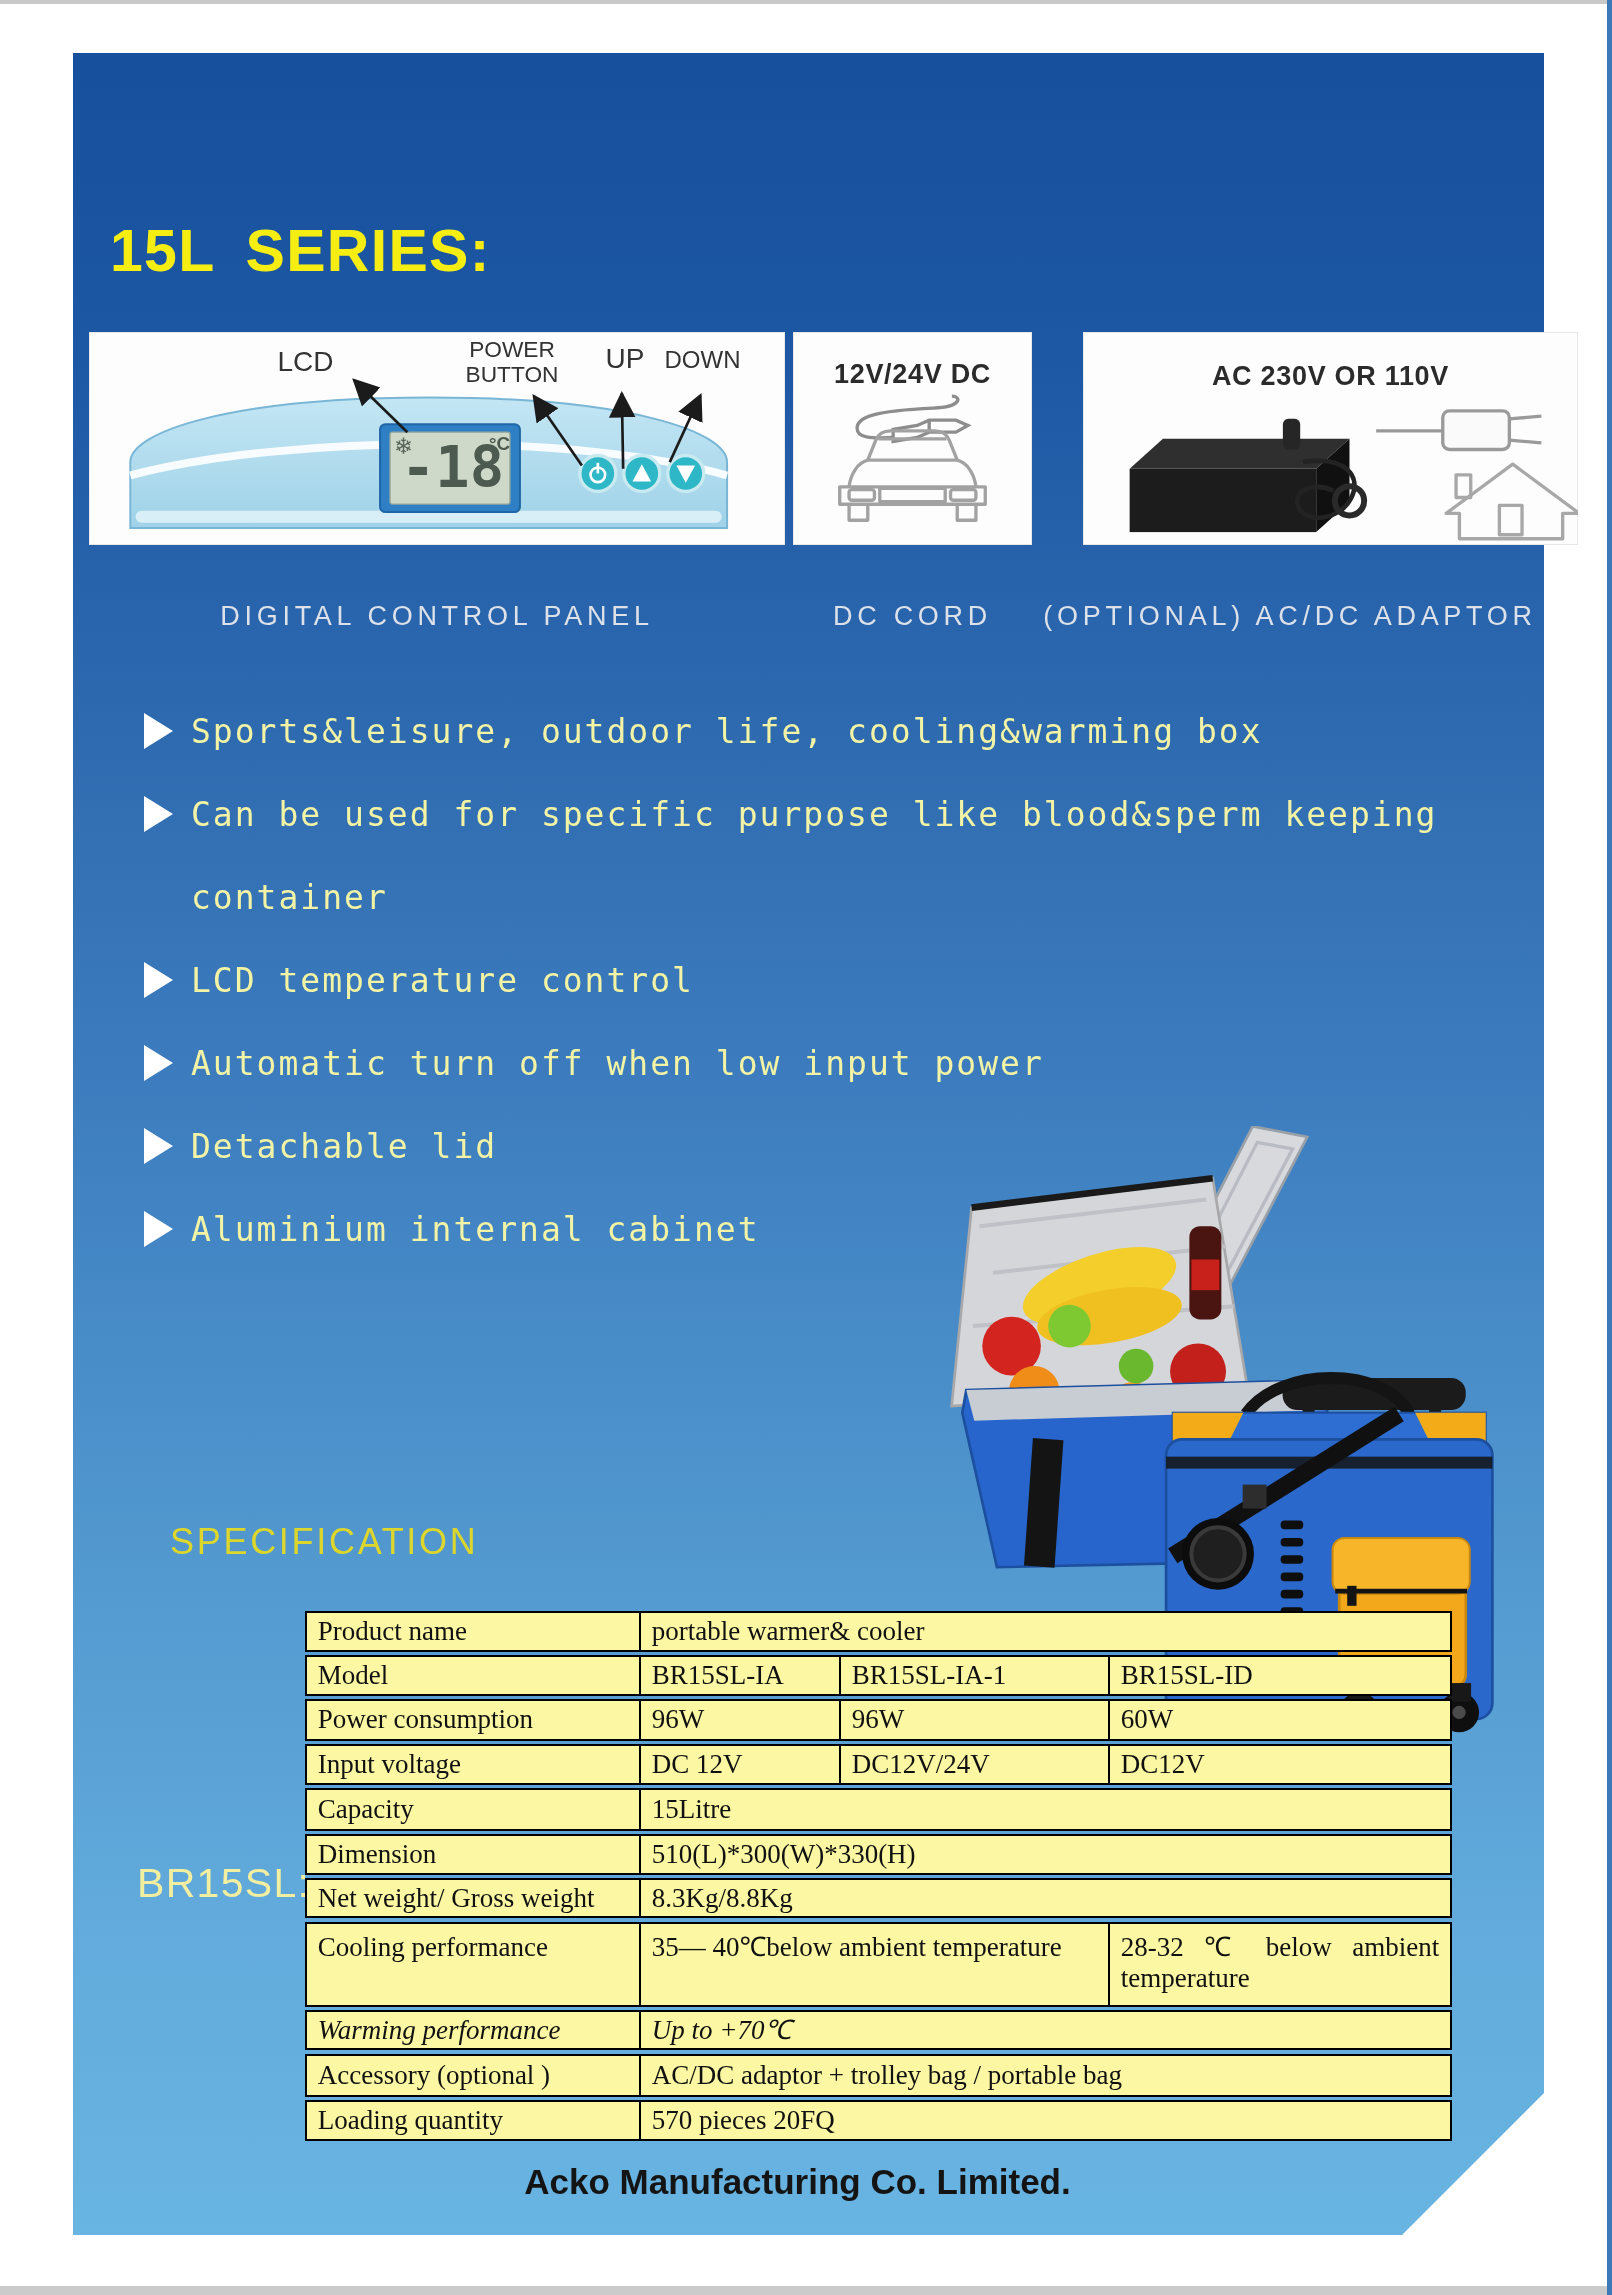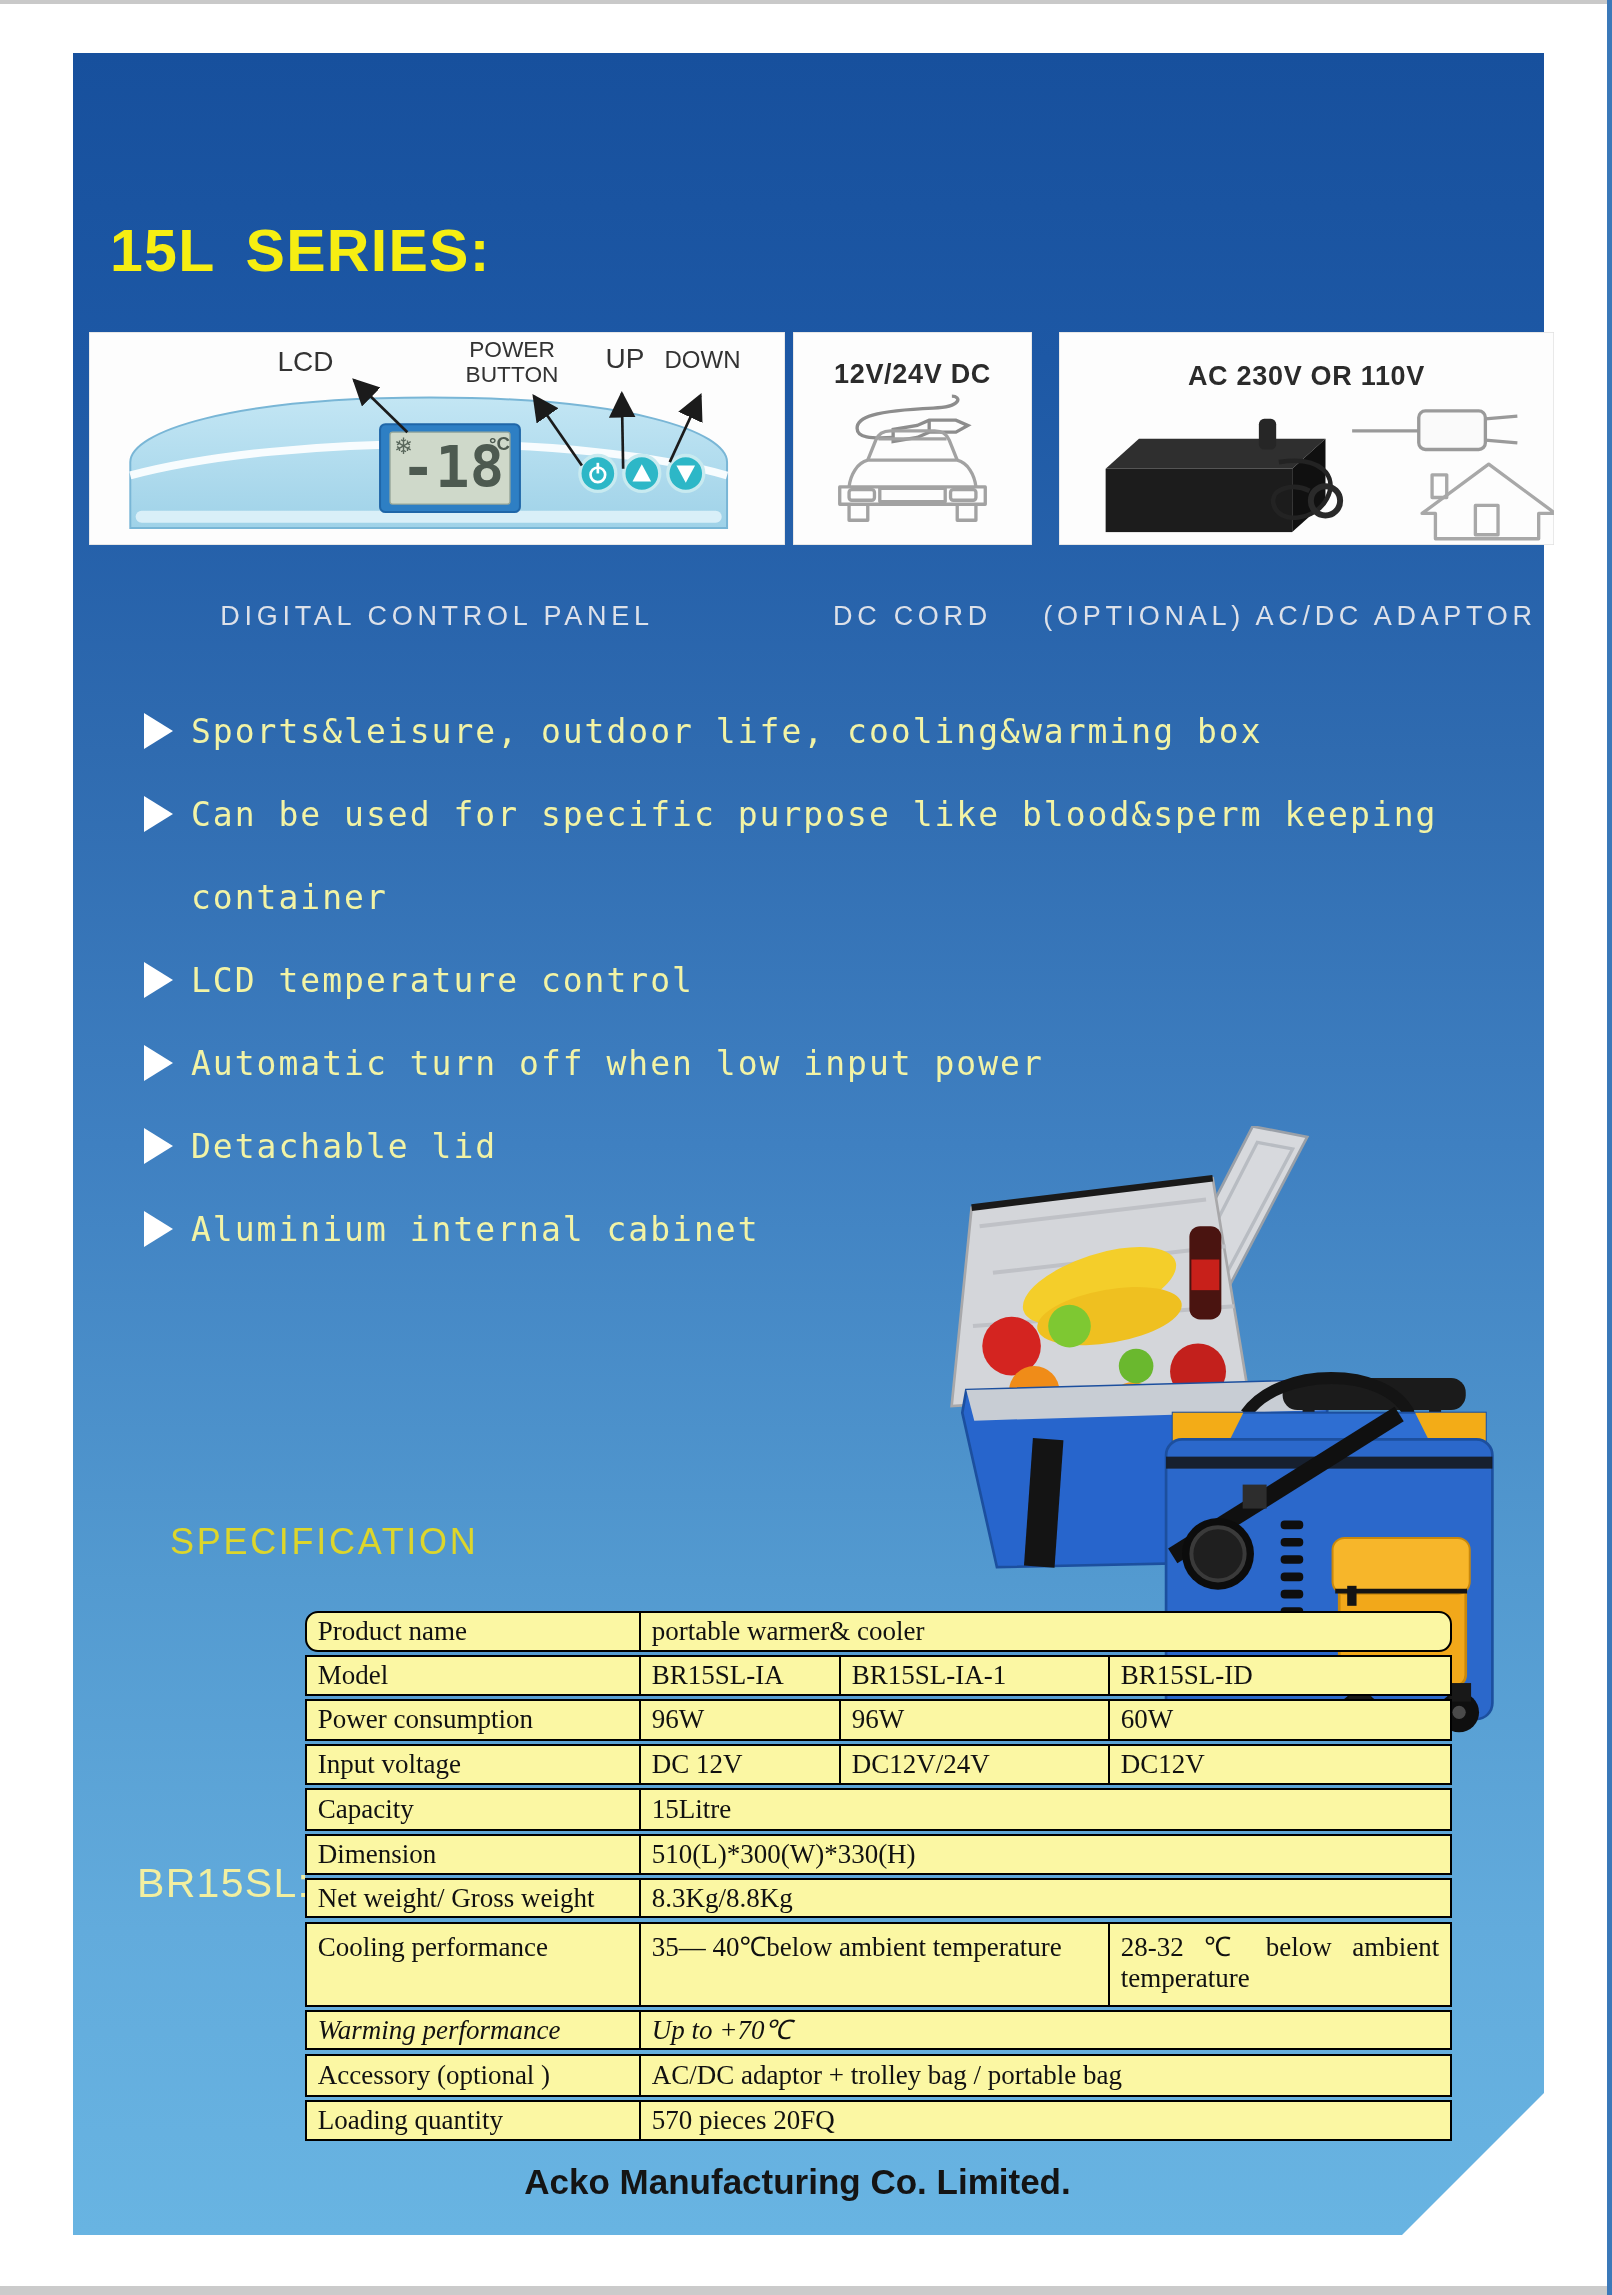--- a/index.html
+++ b/index.html
@@ -25,7 +25,7 @@
   .imgbox{background:#fdfdfd;top:332px;height:213px;box-shadow:0 0 0 0.7px #e0e0e0 inset;}
   .box1{left:89px;width:696px;}
   .box2{left:793px;width:239px;}
-  .box3{left:1059px;width:495px;}
+  .box3{left:1083px;width:495px;}
   .boxheading{position:absolute;width:100%;text-align:center;color:#2b2b2b;
               font-weight:bold;font-size:27px;letter-spacing:0.7px;}
 

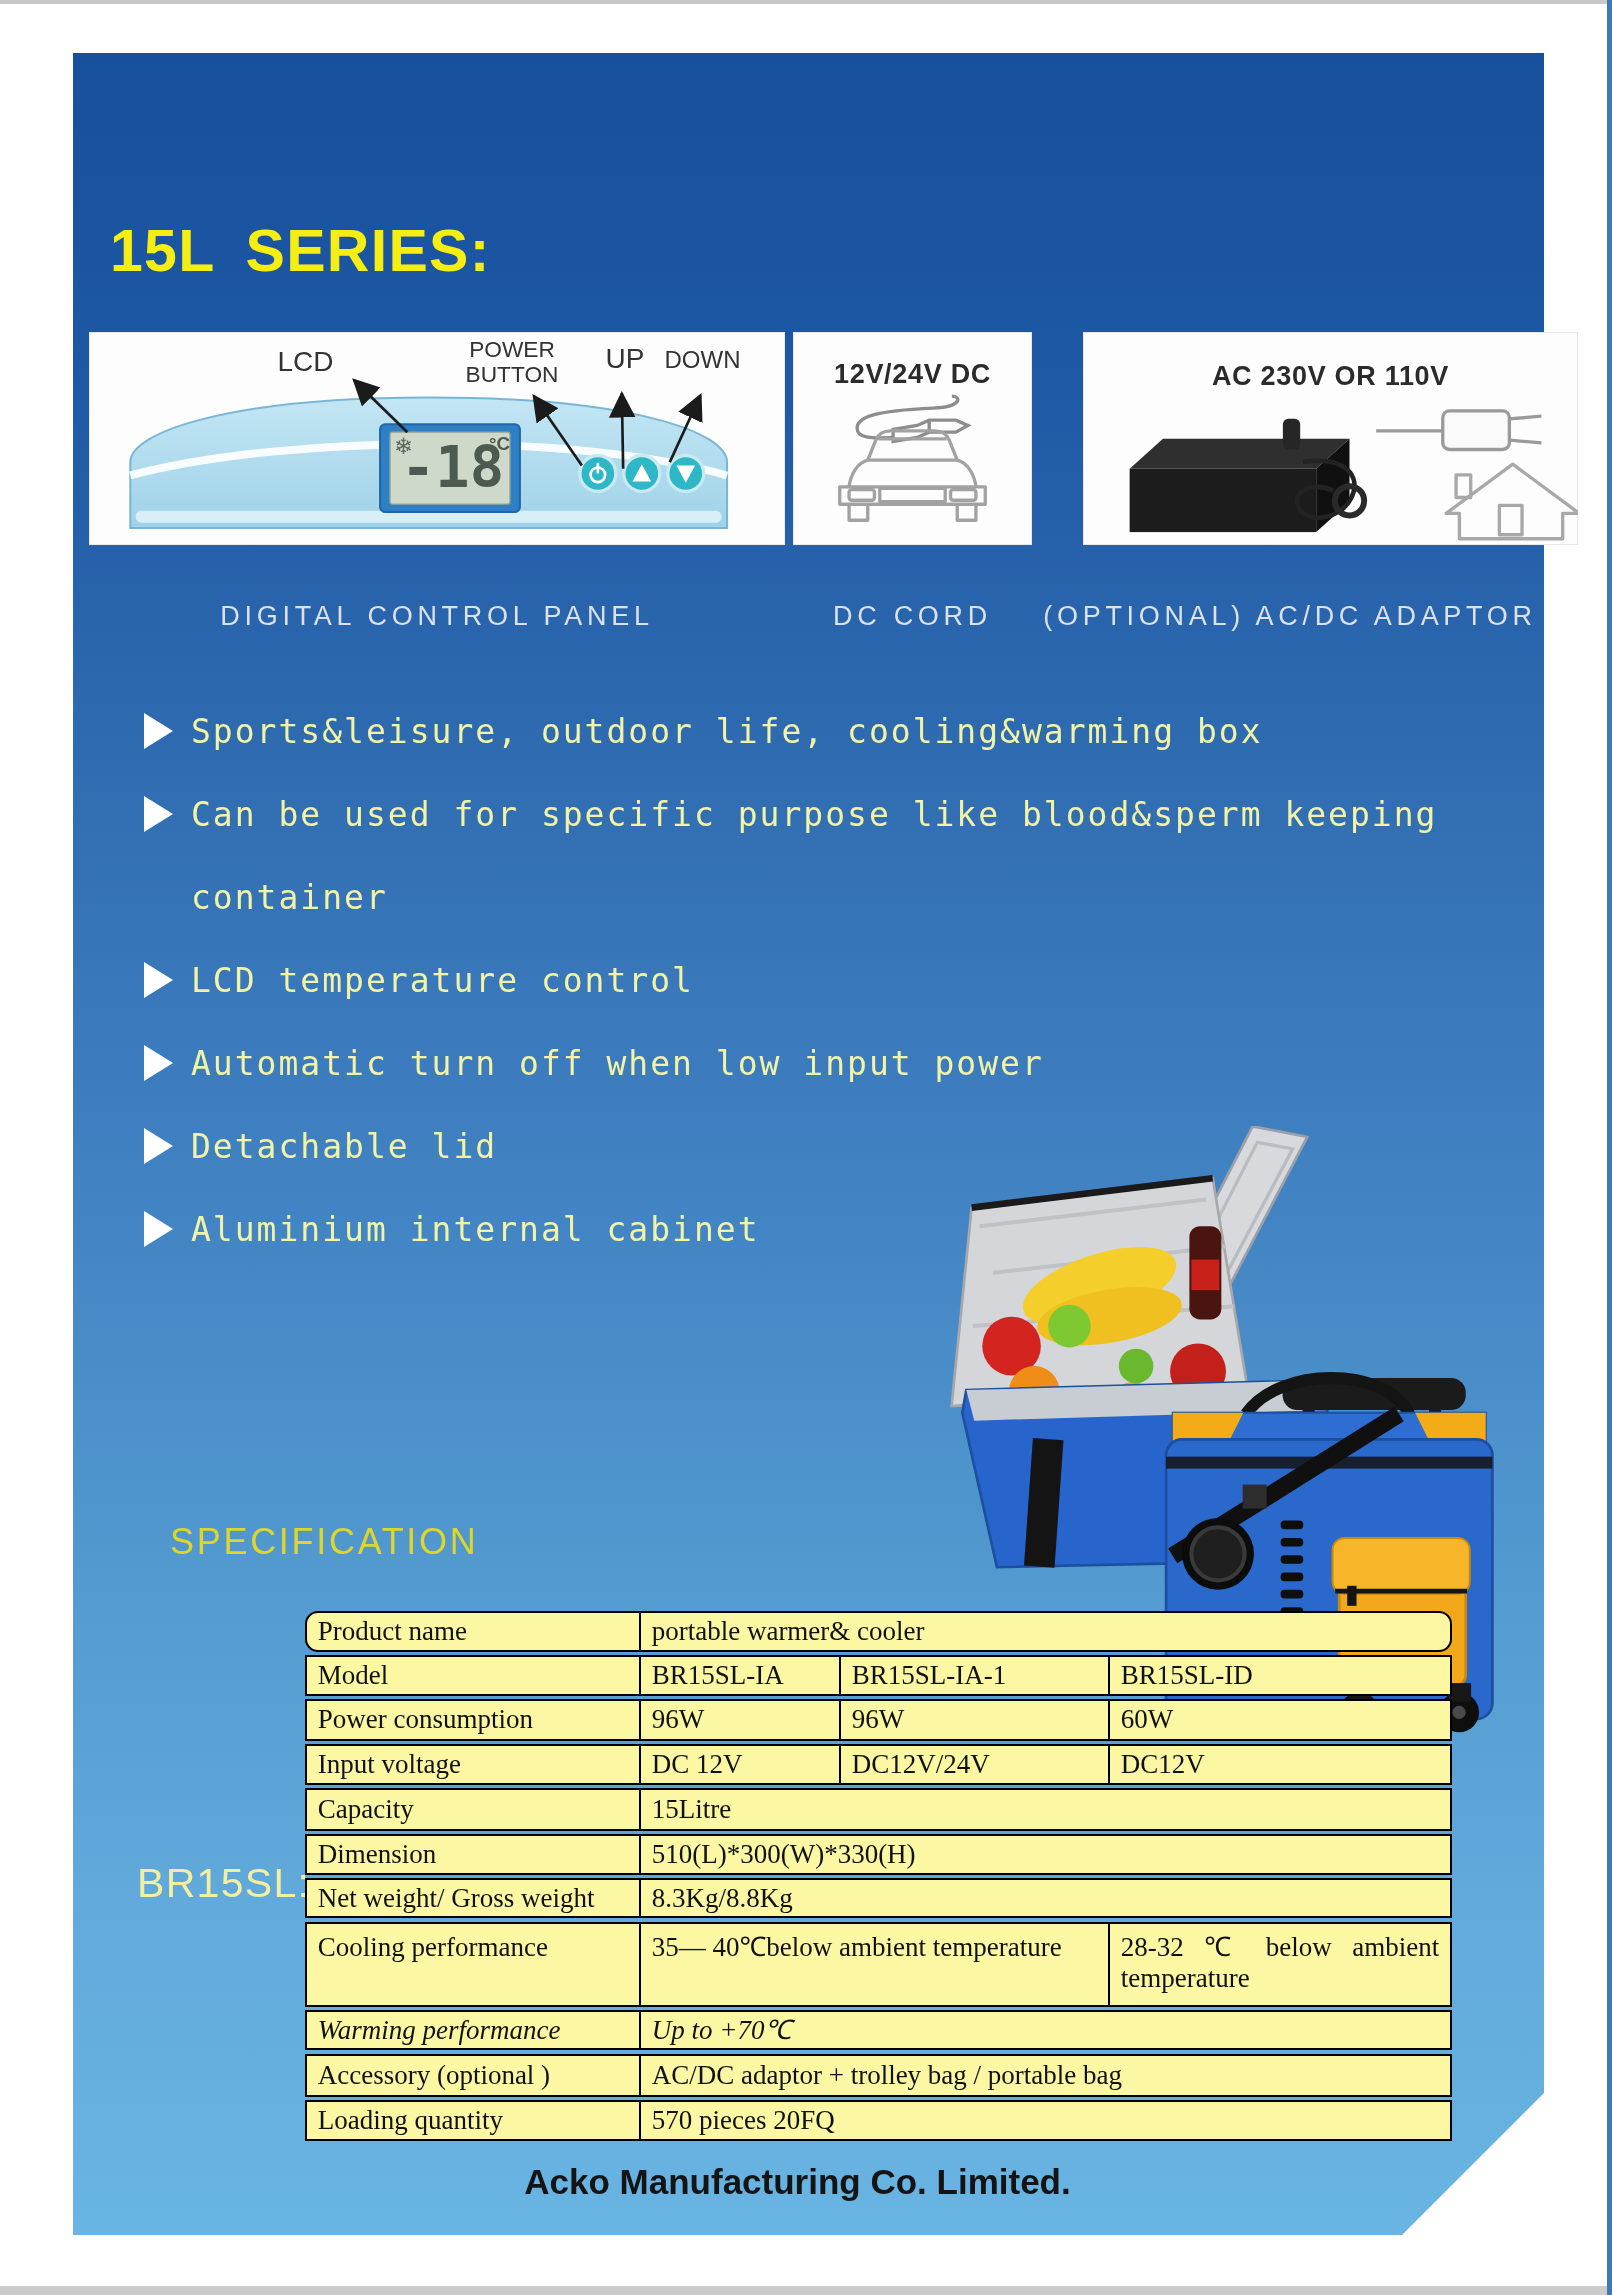--- a/index.html
+++ b/index.html
@@ -279,7 +279,7 @@
   <div class="abs model-label">BR15SL:</div>
 
   <div class="abs spec-table">
-    <div class="trow row-span" style="min-height:41px;border-radius:13px;">
+    <div class="trow row-span" style="min-height:41px;">
       <div class="cell">Product name</div>
       <div class="cell">portable warmer&amp; cooler</div>
     </div>

